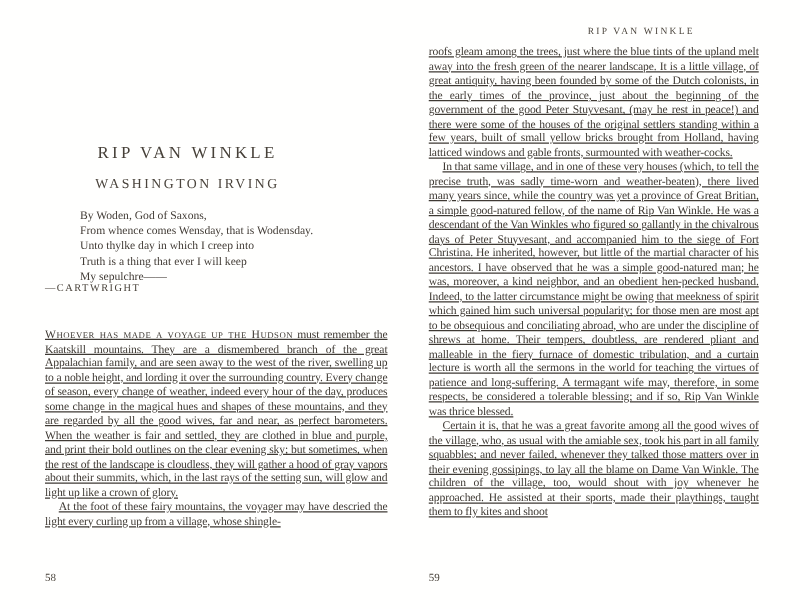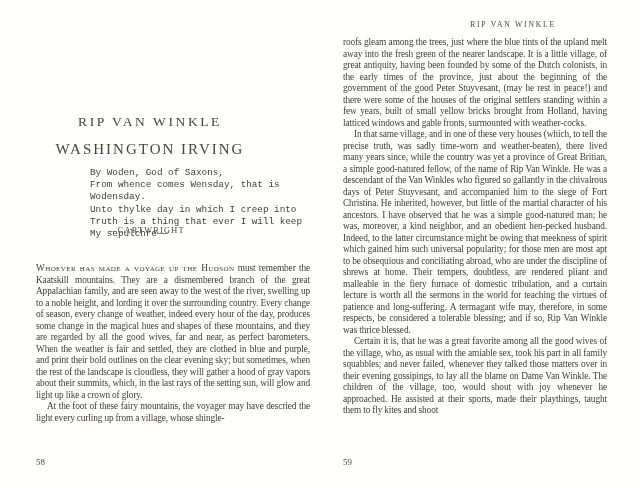--- a/index.html
+++ b/index.html
@@ -83,6 +83,7 @@
     position: absolute;
     left: 0;
     width: 100%;
+    text-decoration: underline;
   }
   .body-text-left  { top: 263px; }
   .body-text-right { top: 37px; }

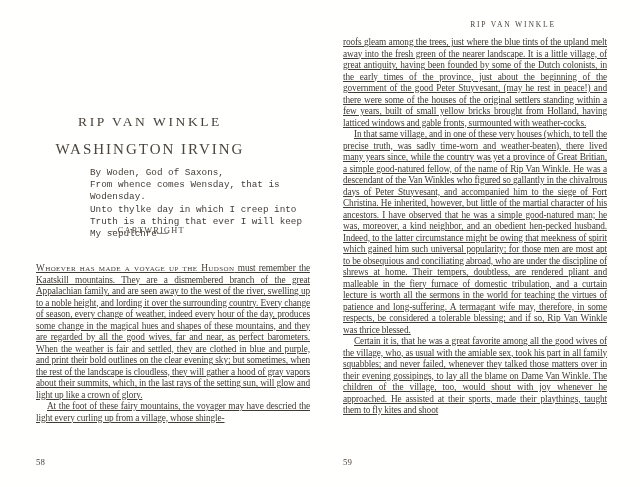--- a/index.html
+++ b/index.html
@@ -43,7 +43,7 @@
     left: 0;
     width: 228px;
     text-align: center;
-    font-size: 15px;
+    font-size: 11px;
     letter-spacing: 2px;
     color: #4a443c;
     white-space: nowrap;

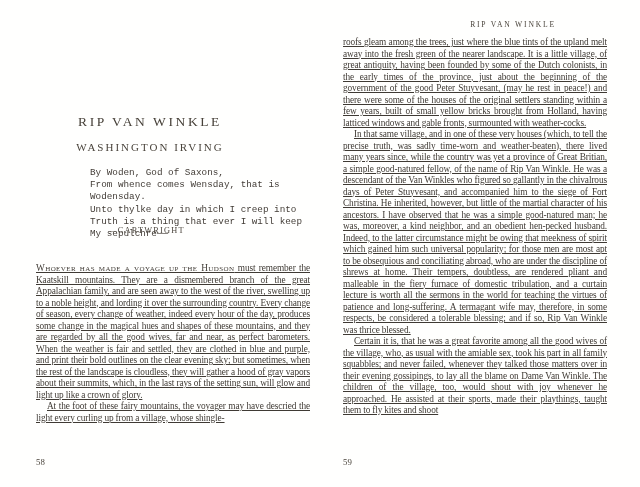--- a/index.html
+++ b/index.html
@@ -51,12 +51,11 @@
   .epigraph {
     position: absolute;
     top: 167px;
-    left: 54px;
+    left: 28px;
     right: 0;
     font-size: 9.3px;
     line-height: 12.2px;
     color: #423c36;
-    font-family: Liberation Mono, monospace;
   }
   .epigraph-attribution {
     position: absolute;

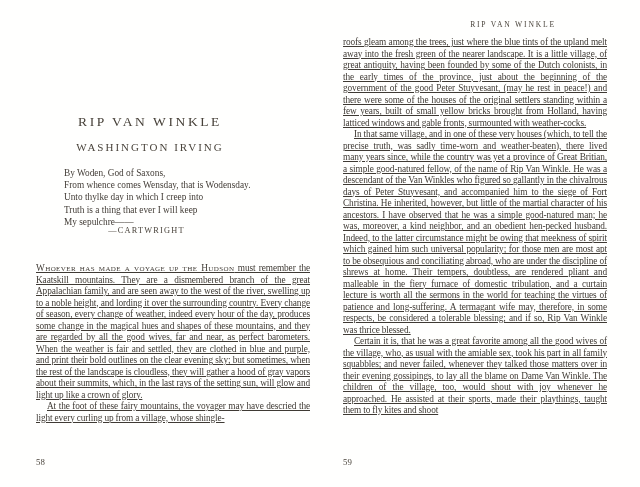--- a/index.html
+++ b/index.html
@@ -62,7 +62,7 @@
     top: 226px;
     left: 0;
     width: 221px;
-    text-align: center;
+    text-align: left;
     font-size: 8.3px;
     letter-spacing: 1.2px;
     color: #4a443c;

